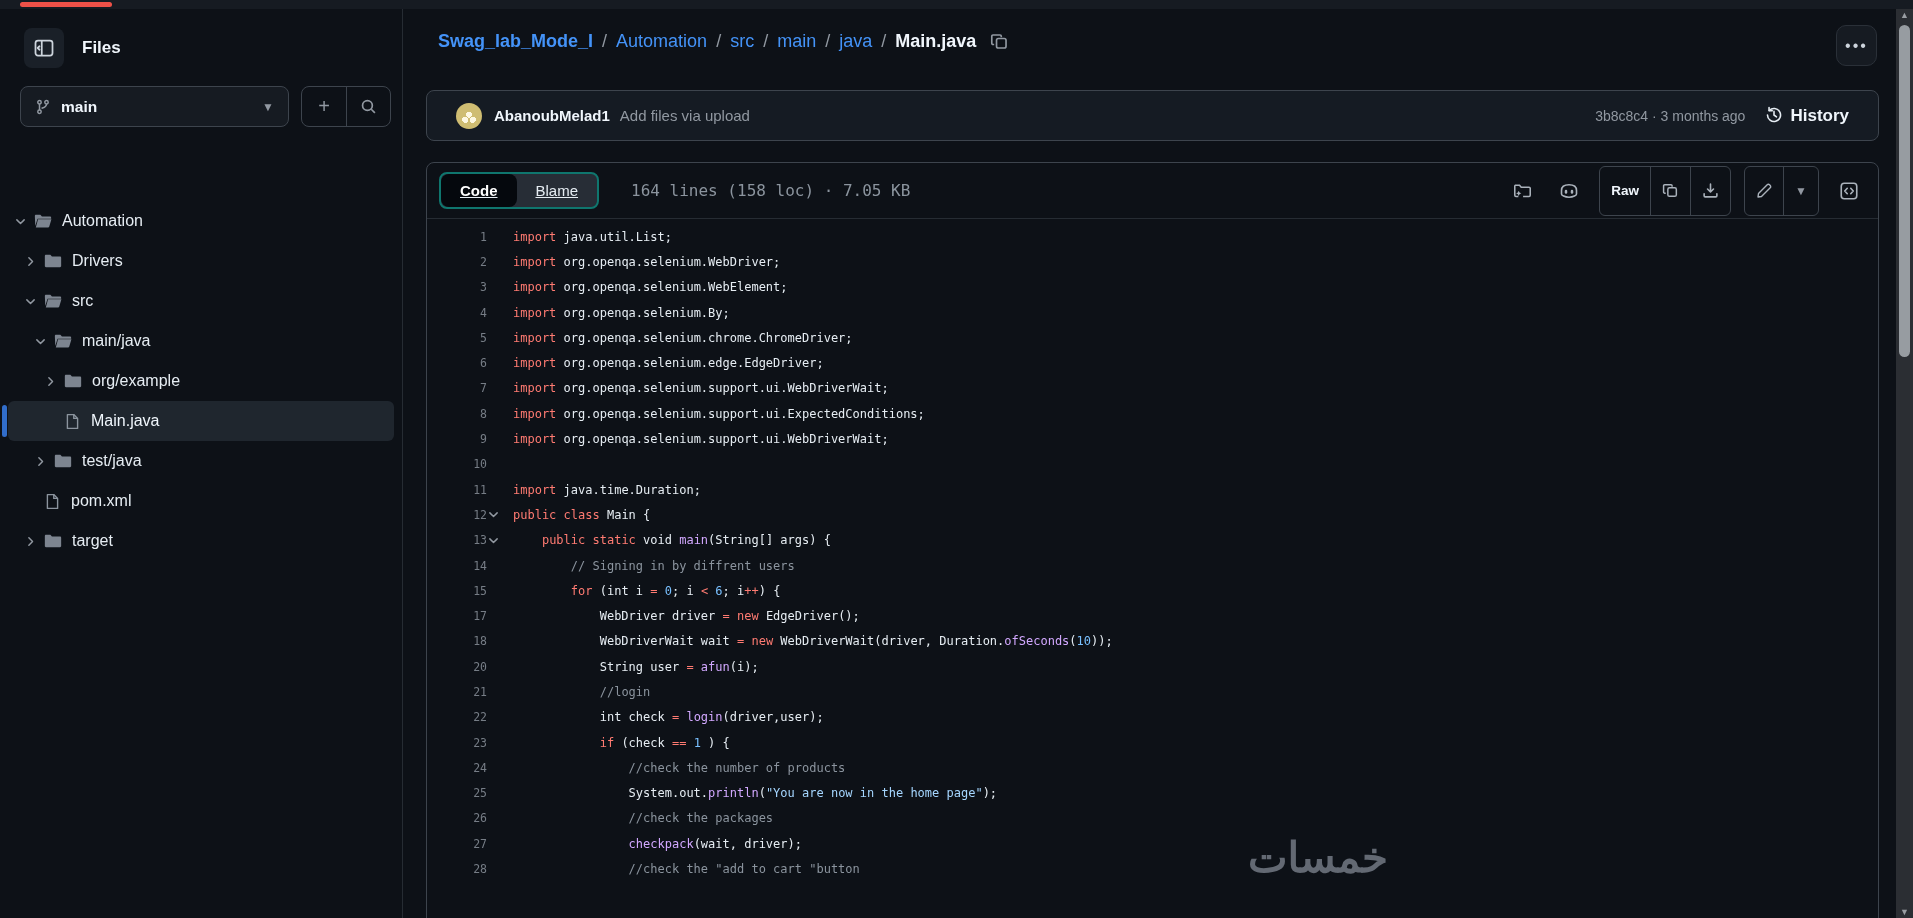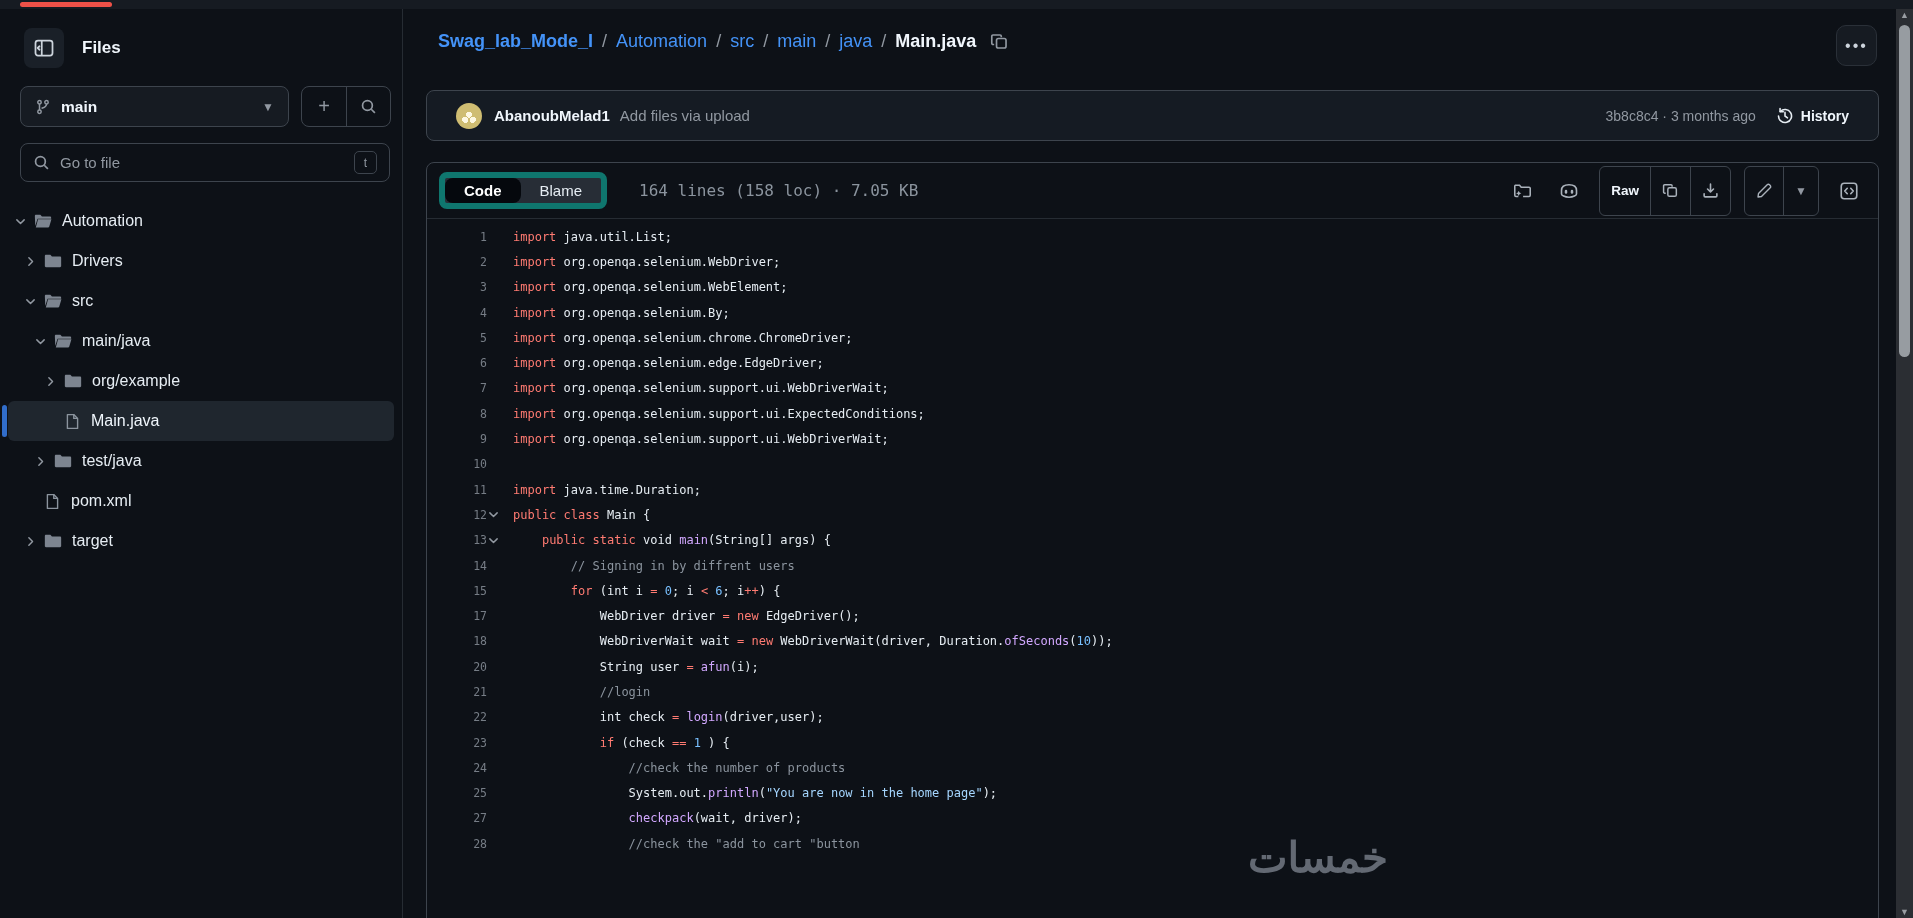--- a/index.html
+++ b/index.html
@@ -71,7 +71,7 @@
   .commit-msg { margin-left:10px; font-size:15px; color:#9198a1; cursor:pointer; }
   .commit-right { margin-left:auto; display:flex; align-items:center; gap:20px; }
   .commit-sha { font-size:14px; color:#9198a1; }
-  .history-btn { display:flex; align-items:center; gap:7px; color:#f0f6fc; font-size:14px; font-weight:bold; cursor:pointer; }
+  .history-btn { display:flex; align-items:flex-start; gap:7px; color:#f0f6fc; font-size:17px; font-weight:bold; cursor:pointer; }
 
   .code-box { position:absolute; left:23px; top:153px; width:1453px; height:780px; border:1px solid #3d444d;
               border-radius:8px 8px 0 0; overflow:hidden; background:#0d1117; }

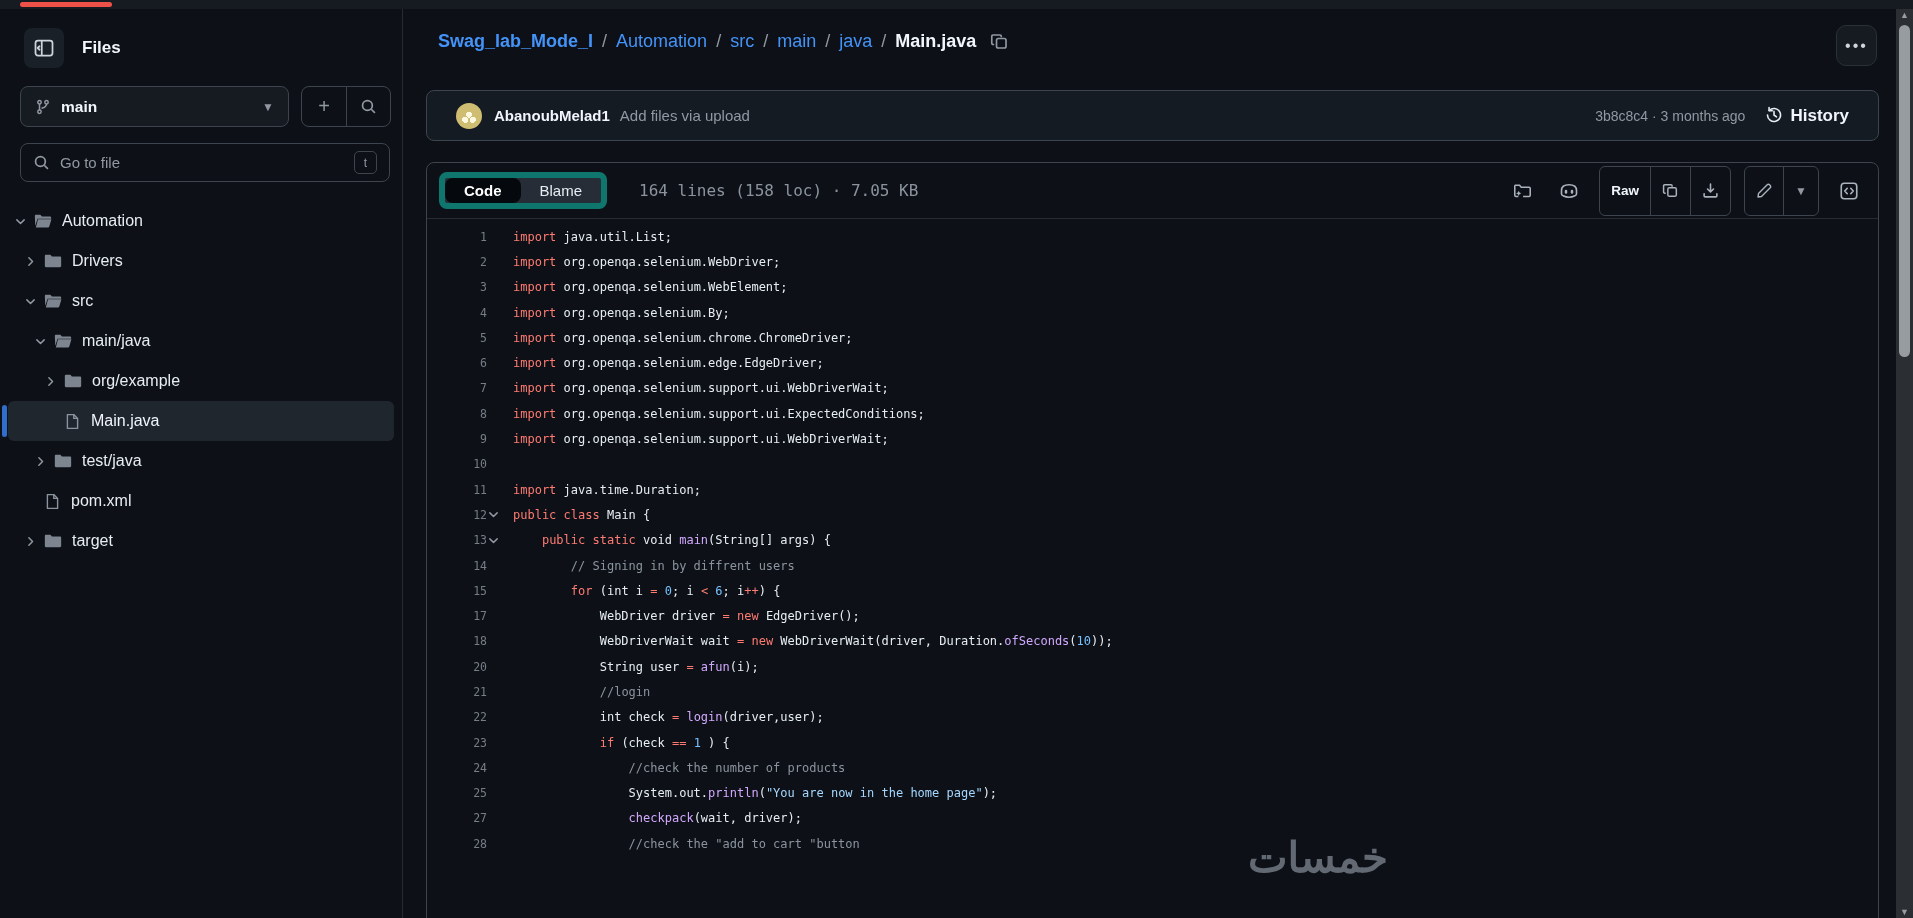--- a/index.html
+++ b/index.html
@@ -153,16 +153,6 @@
       </div>
     </div>
 
-    <div class="goto-box">
-      <span>
-        <svg width="17" height="17" viewBox="0 0 16 16" fill="none" stroke="#9198a1" stroke-width="1.6">
-          <circle cx="7" cy="7" r="4.6"></circle>
-            <line x1="10.6" y1="10.6" x2="14" y2="14"></line>
-        </svg>
-      </span>
-      <span class="goto-ph">Go to file</span>
-      <span class="key-hint">t</span>
-    </div>
 
     <div class="tree" id="tree">
         <div class="tree-row">

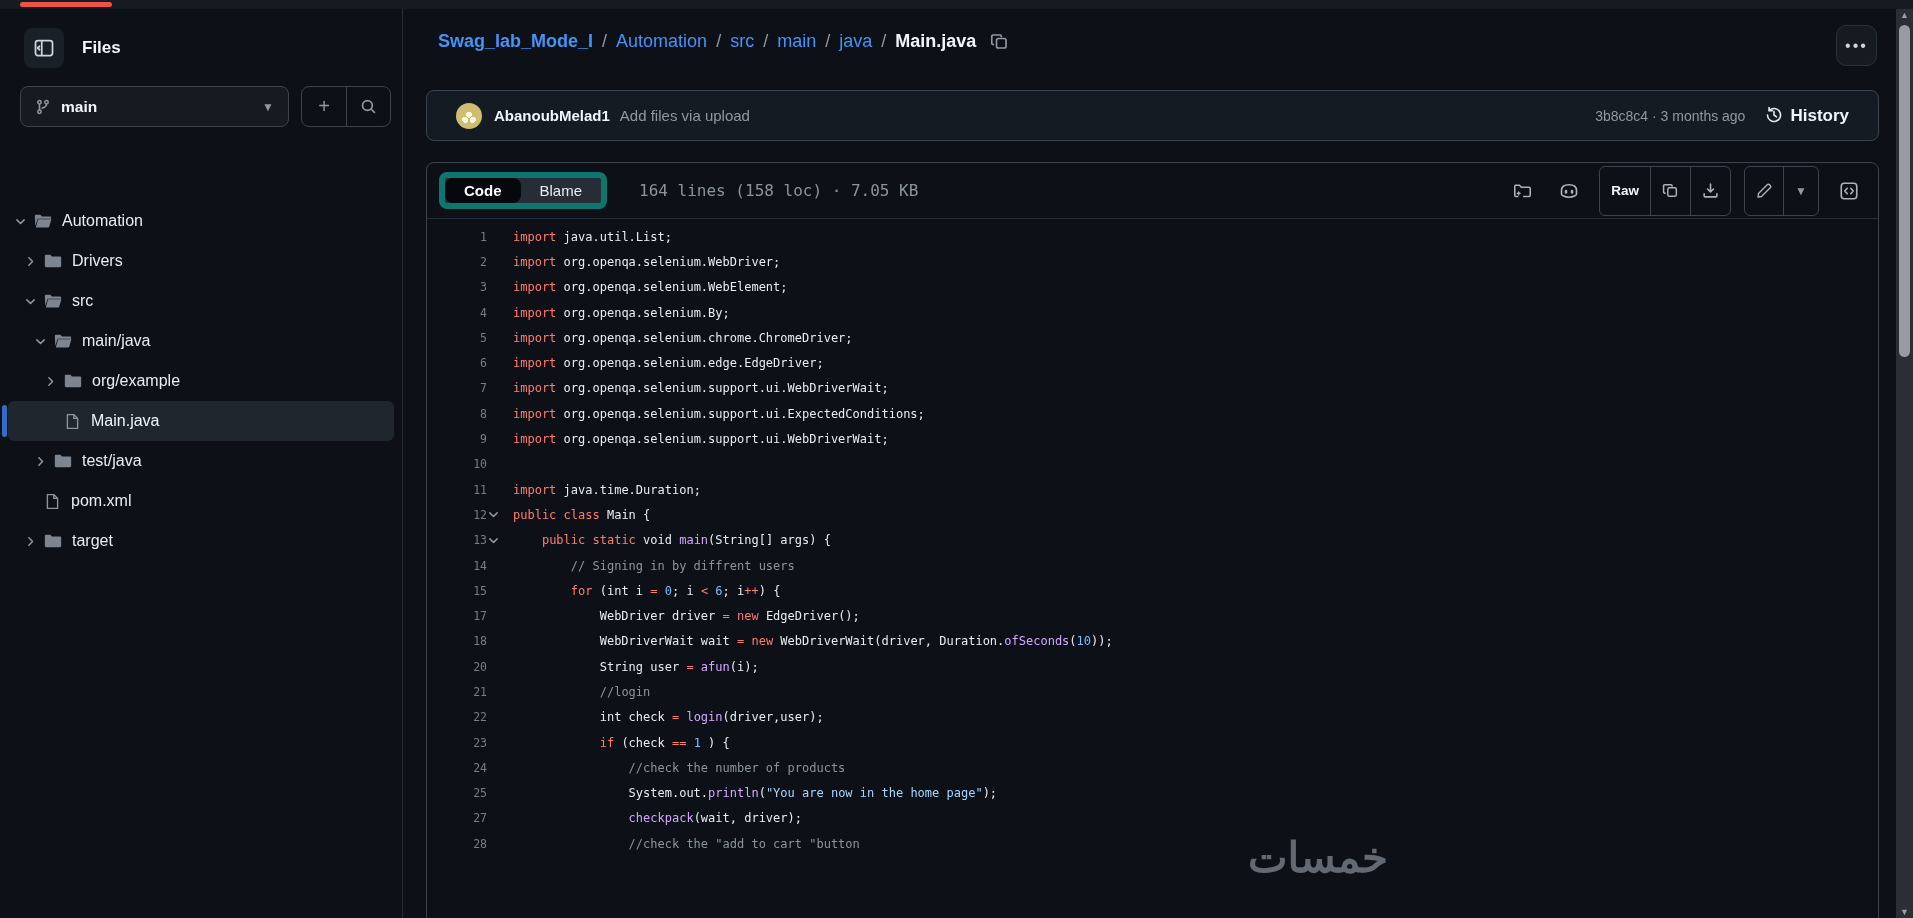--- a/index.html
+++ b/index.html
@@ -76,7 +76,7 @@
   .code-box { position:absolute; left:23px; top:153px; width:1453px; height:780px; border:1px solid #3d444d;
               border-radius:8px 8px 0 0; overflow:hidden; background:#0d1117; }
   .code-toolbar { height:56px; display:flex; align-items:center; padding:0 12px; border-bottom:1px solid #262c33; }
-  .seg-ctrl { display:flex; height:37px; border:6px solid #0f766e; border-radius:8px; background:#272d36; overflow:hidden; }
+  .seg-ctrl { display:flex; height:37px; border:2px solid #0f766e; border-radius:8px; background:#272d36; overflow:hidden;text-decoration:underline; }
   .seg { padding:0 19px; display:flex; align-items:center; font-size:15px; color:#e6edf3; cursor:pointer; }
   .seg.active { background:#05080d; font-weight:bold; color:#ffffff; border-radius:8px; }
   .file-meta { margin-left:32px; font-family:"DejaVu Sans Mono", monospace; font-size:16px; color:#8b949e; }

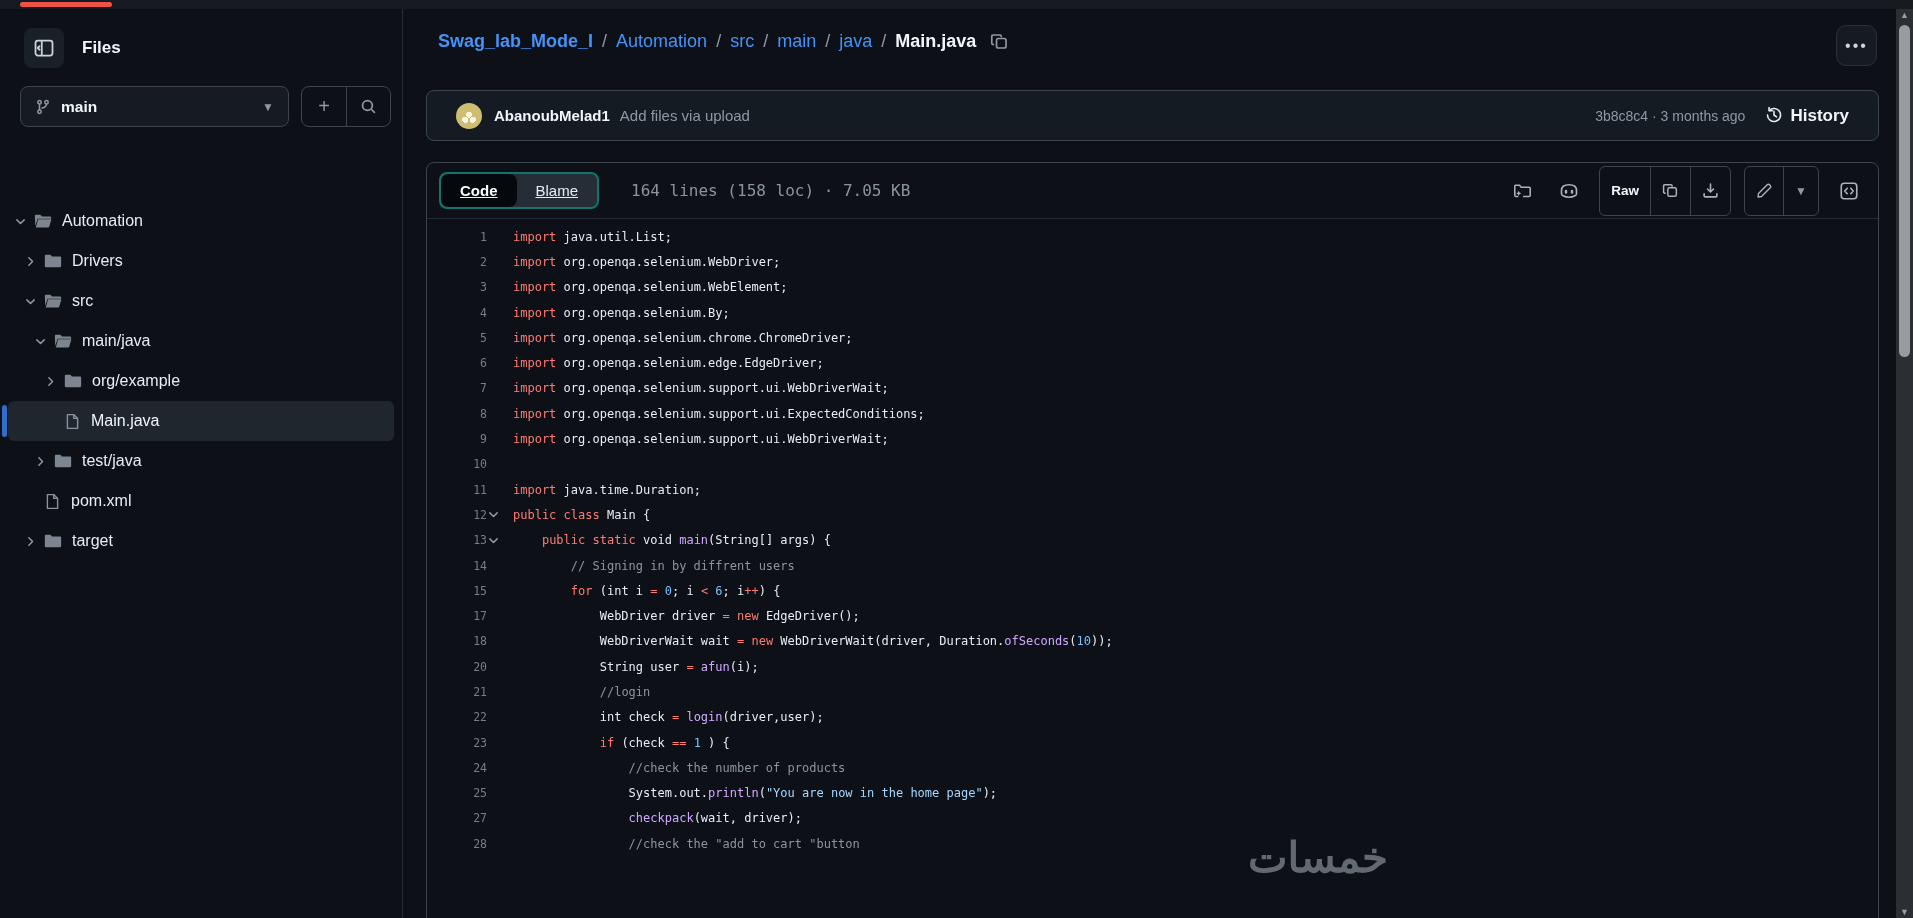--- a/index.html
+++ b/index.html
@@ -505,6 +505,11 @@
             <span class="code-text"><span class="tok-p">                System.out.</span><span class="tok-f">println</span><span class="tok-p">(</span><span class="tok-s">"You are now in the home page"</span><span class="tok-p">);</span></span>
           </div>
           <div class="code-line">
+            <span class="ln">26</span>
+            <span class="chev-cell"></span>
+            <span class="code-text"><span class="tok-p">                </span><span class="tok-c">//check the packages</span></span>
+          </div>
+          <div class="code-line">
             <span class="ln">27</span>
             <span class="chev-cell"></span>
             <span class="code-text"><span class="tok-p">                </span><span class="tok-f">checkpack</span><span class="tok-p">(wait, driver);</span></span>

